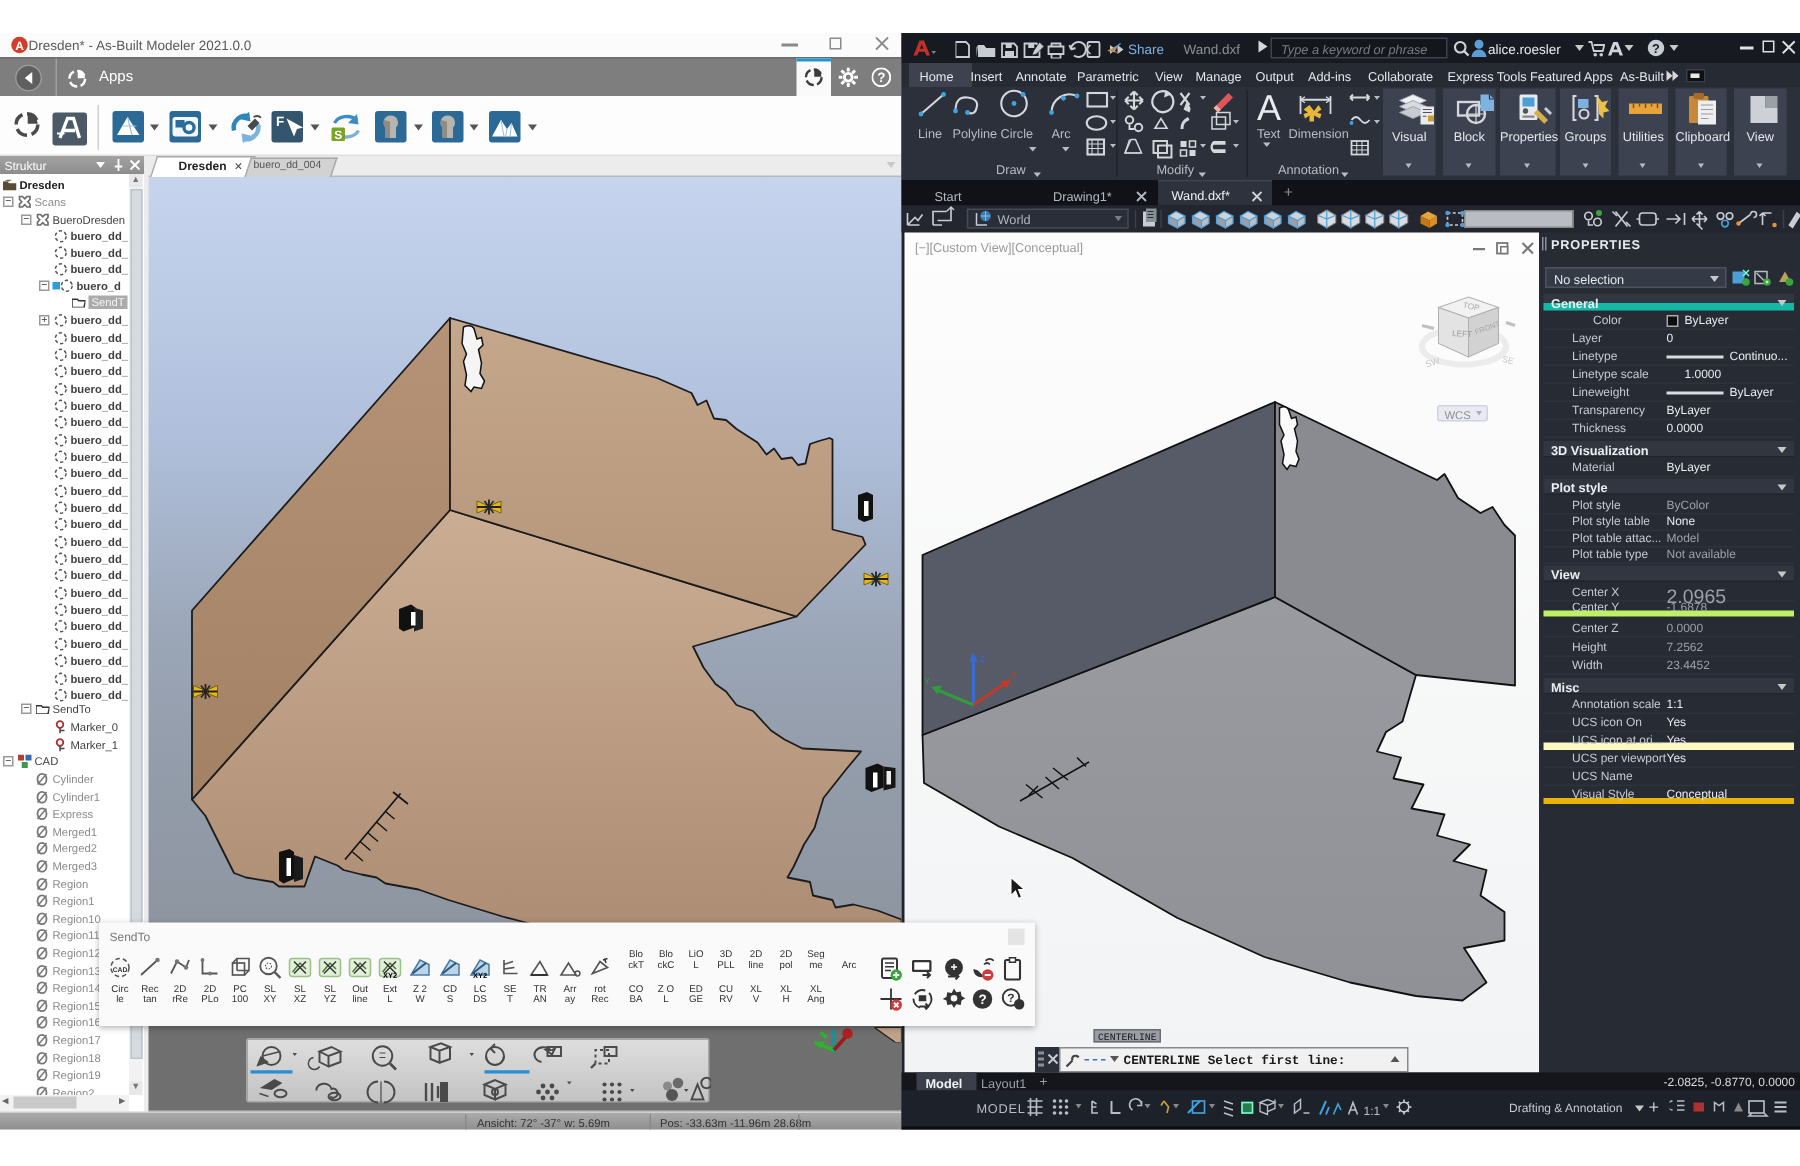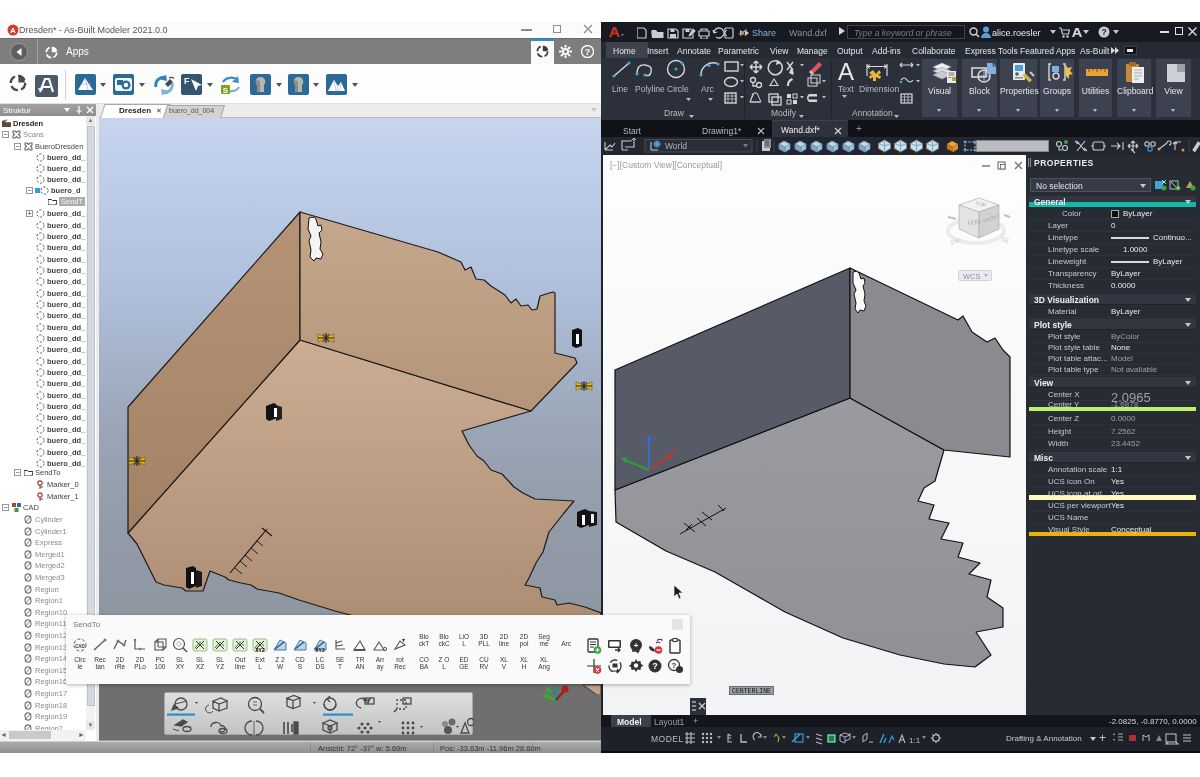--- a/index.html
+++ b/index.html
@@ -1506,6 +1506,15 @@
             <path d="M1,1 L7,7 M7,1 L1,7" stroke="#c8ccd3" stroke-width="1.3"></path>
           </svg>
       </div>
+      <div class="abs" style="left:105px;top:676px;width:233px;height:17px;background:#f1f1f1;border:1px solid #8a8a8a">
+        <svg style="position:absolute;left:3px;top:4px" width="10" height="10">
+            <path d="M1,8 L5,4 M5,4 a2,2 0 1 1 4,-2" stroke="#444" stroke-width="1.5" fill="none"></path>
+          </svg>
+        <span style="position:absolute;left:16px;top:7px;width:14px;height:1px;border-top:1px dashed #3a6bd0"></span>
+        <span style="position:absolute;left:33px;top:5px;width:0;height:0;border-left:3px solid transparent;border-right:3px solid transparent;border-top:4px solid #555"></span>
+        <span class="mono" style="position:absolute;left:42px;top:3px;font-size:8.5px;color:#1a1a1a;font-weight:bold">CENTERLINE Select first line:</span>
+        <span style="position:absolute;right:5px;top:5px;width:0;height:0;border-left:3.5px solid transparent;border-right:3.5px solid transparent;border-bottom:4.5px solid #555"></span>
+      </div>
     </div>
     <div id="rw-mltabs" class="abs">
       <div class="abs" style="left:10px;top:0;width:40px;height:12px;background:#3a3f4a"></div>

